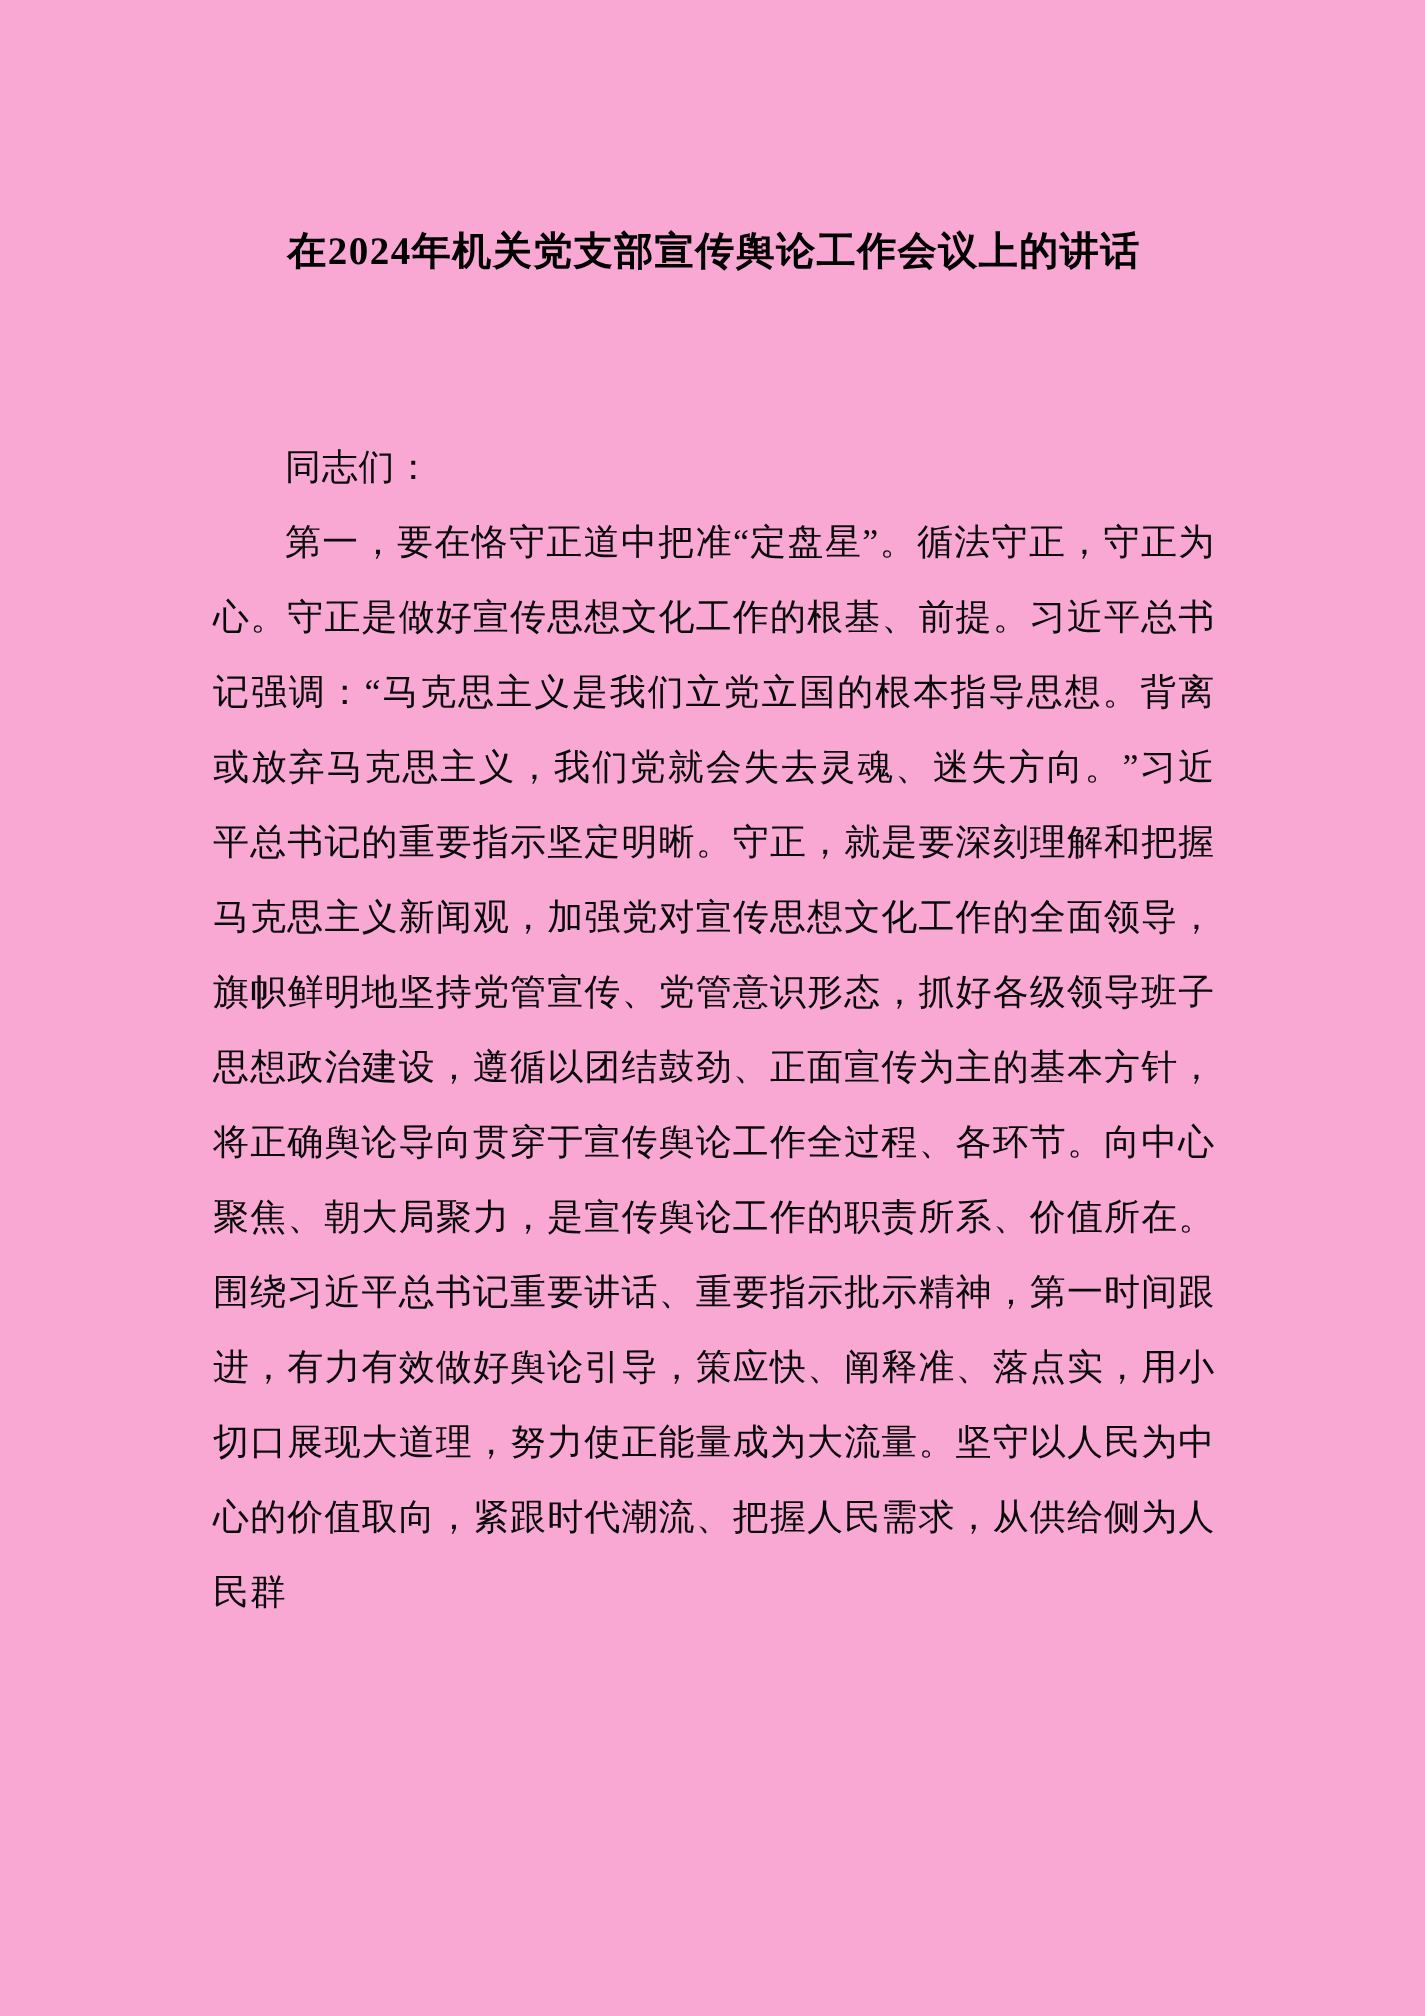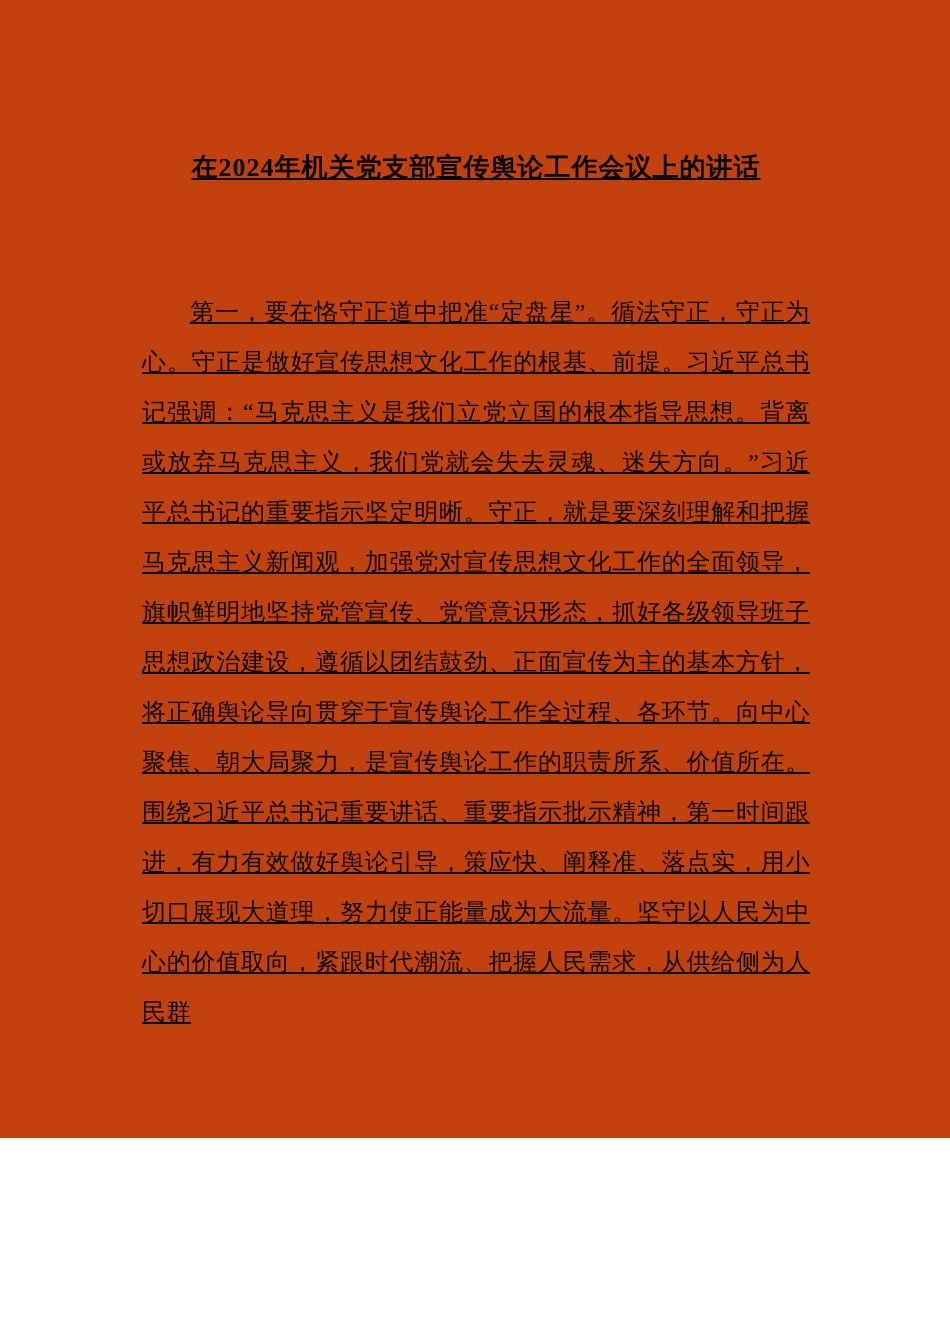--- a/index.html
+++ b/index.html
@@ -7,13 +7,12 @@
   .page {
     position: relative;
     width: 950px;
-    height: 1138px;
+    height: 1344px;
     margin: 0 auto;
-    background: #c2410c;
+    background: #f9a8d4;
     overflow: hidden;
     font-family: "Liberation Serif", "DejaVu Serif", serif;
     color: #000000;
-    text-decoration: underline;
   }
   .doc {
     padding: 150px 140px 0 142px; 

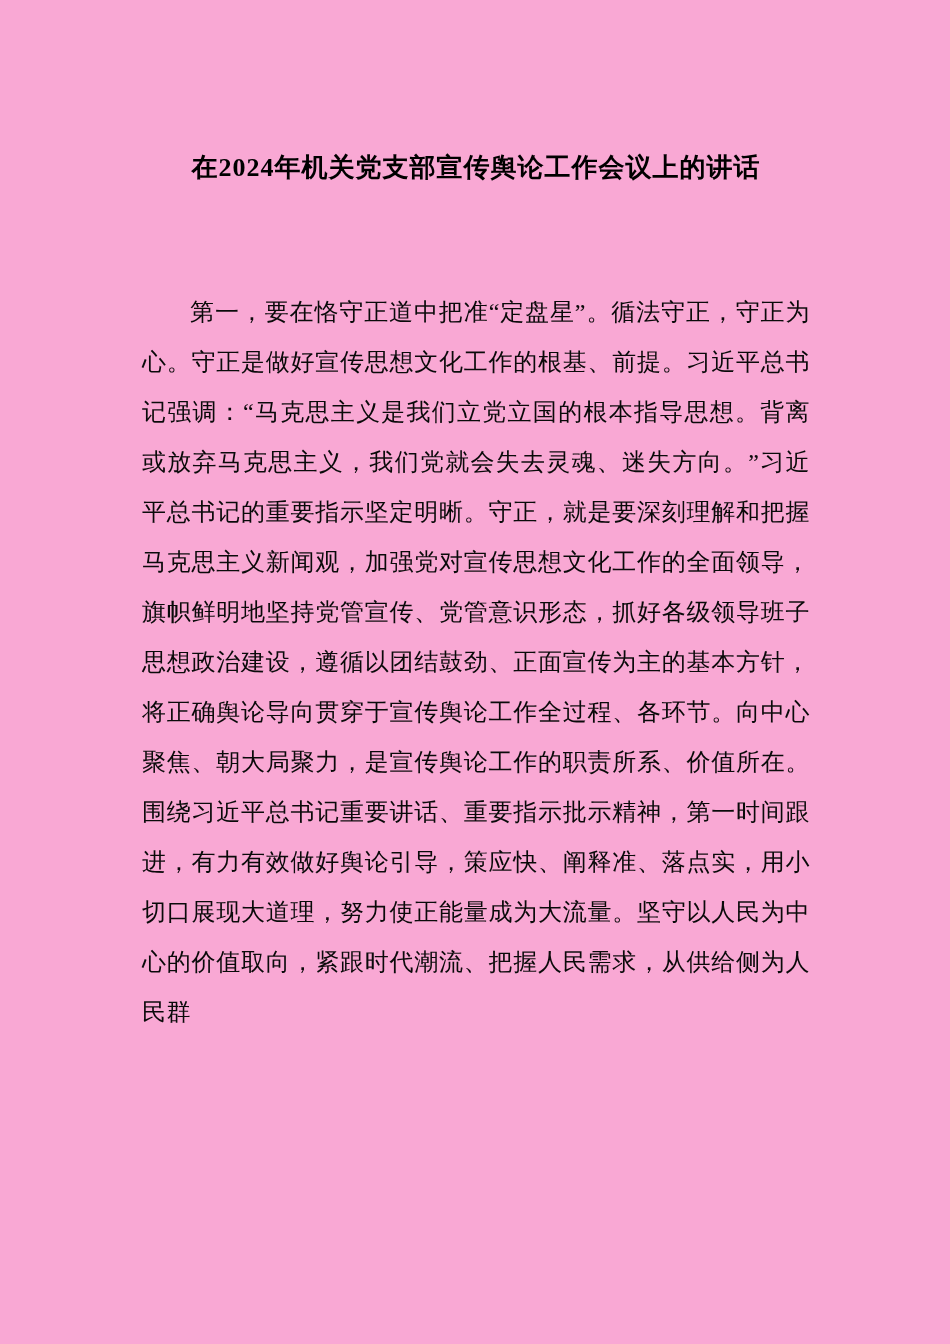--- a/index.html
+++ b/index.html
@@ -45,6 +45,7 @@
   <div class="doc">
     <h1 class="doc-title"><span>在2024年机关党支部宣传舆论工作会议上的讲话</span></h1>
     <div class="doc-body">
+      <p>同志们：</p>
       <p>第一，要在恪守正道中把准“定盘星”。循法守正，守正为心。守正是做好宣传思想文化工作的根基、前提。习近平总书记强调：“马克思主义是我们立党立国的根本指导思想。背离或放弃马克思主义，我们党就会失去灵魂、迷失方向。”习近平总书记的重要指示坚定明晰。守正，就是要深刻理解和把握马克思主义新闻观，加强党对宣传思想文化工作的全面领导，旗帜鲜明地坚持党管宣传、党管意识形态，抓好各级领导班子思想政治建设，遵循以团结鼓劲、正面宣传为主的基本方针，将正确舆论导向贯穿于宣传舆论工作全过程、各环节。向中心聚焦、朝大局聚力，是宣传舆论工作的职责所系、价值所在。围绕习近平总书记重要讲话、重要指示批示精神，第一时间跟进，有力有效做好舆论引导，策应快、阐释准、落点实，用小切口展现大道理，努力使正能量成为大流量。坚守以人民为中心的价值取向，紧跟时代潮流、把握人民需求，从供给侧为人民群</p>
     </div>
   </div>

